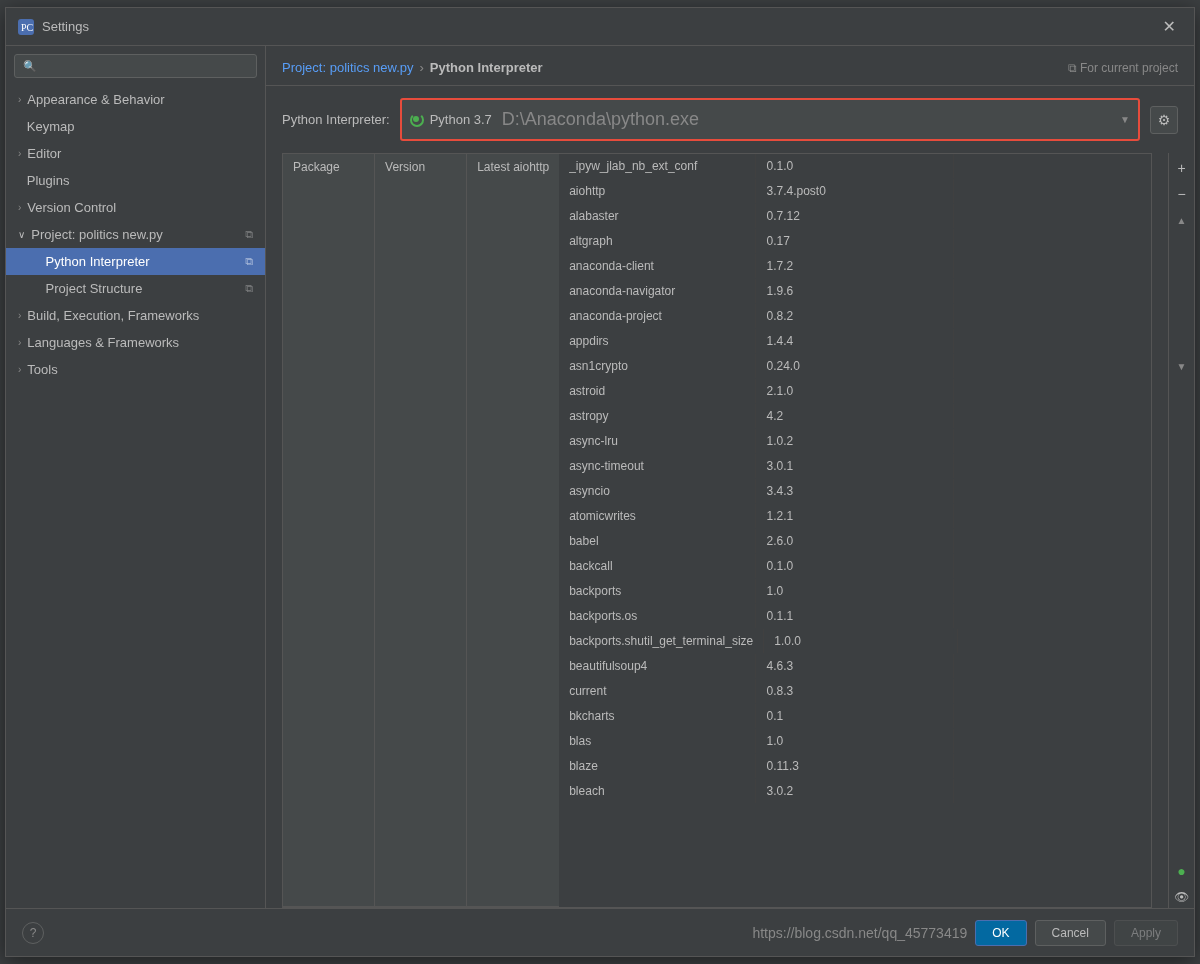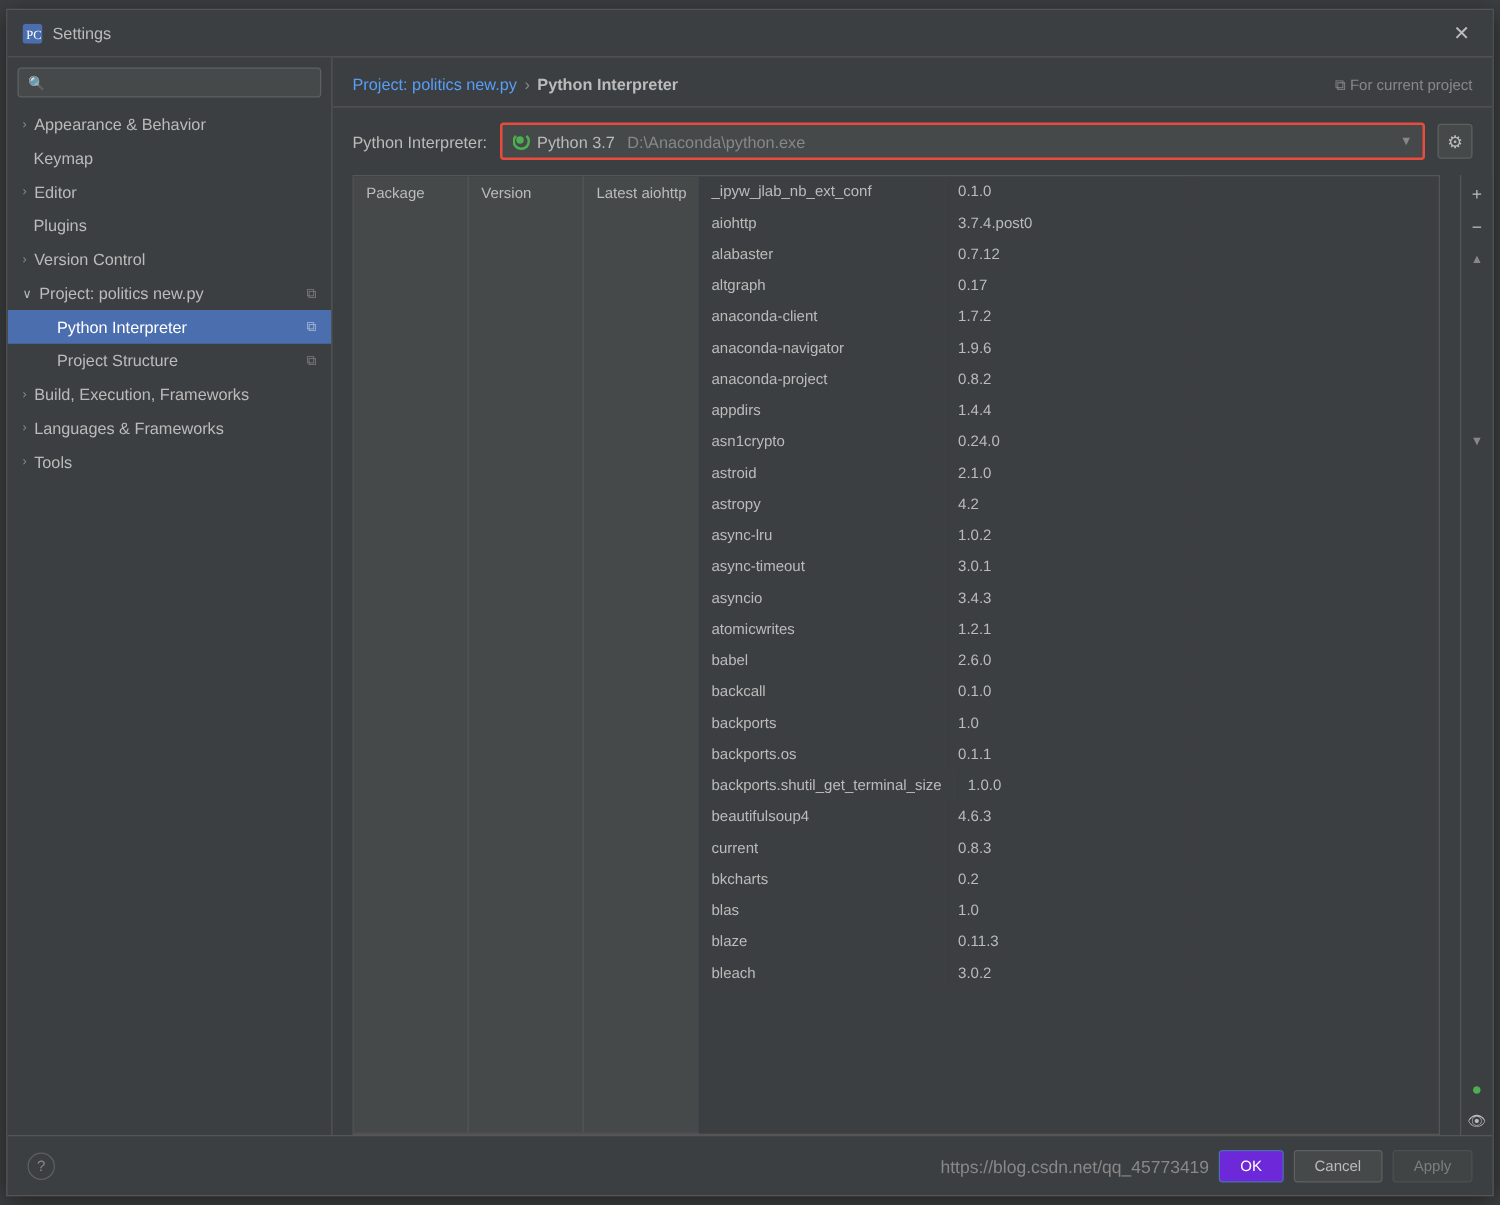--- a/index.html
+++ b/index.html
@@ -148,7 +148,7 @@
       background: #45494a;
       border: 2px solid #e74c3c;
       border-radius: 3px;
-      height: 30px;
+      height: 43px;
       display: flex;
       align-items: center;
       padding: 0 8px;

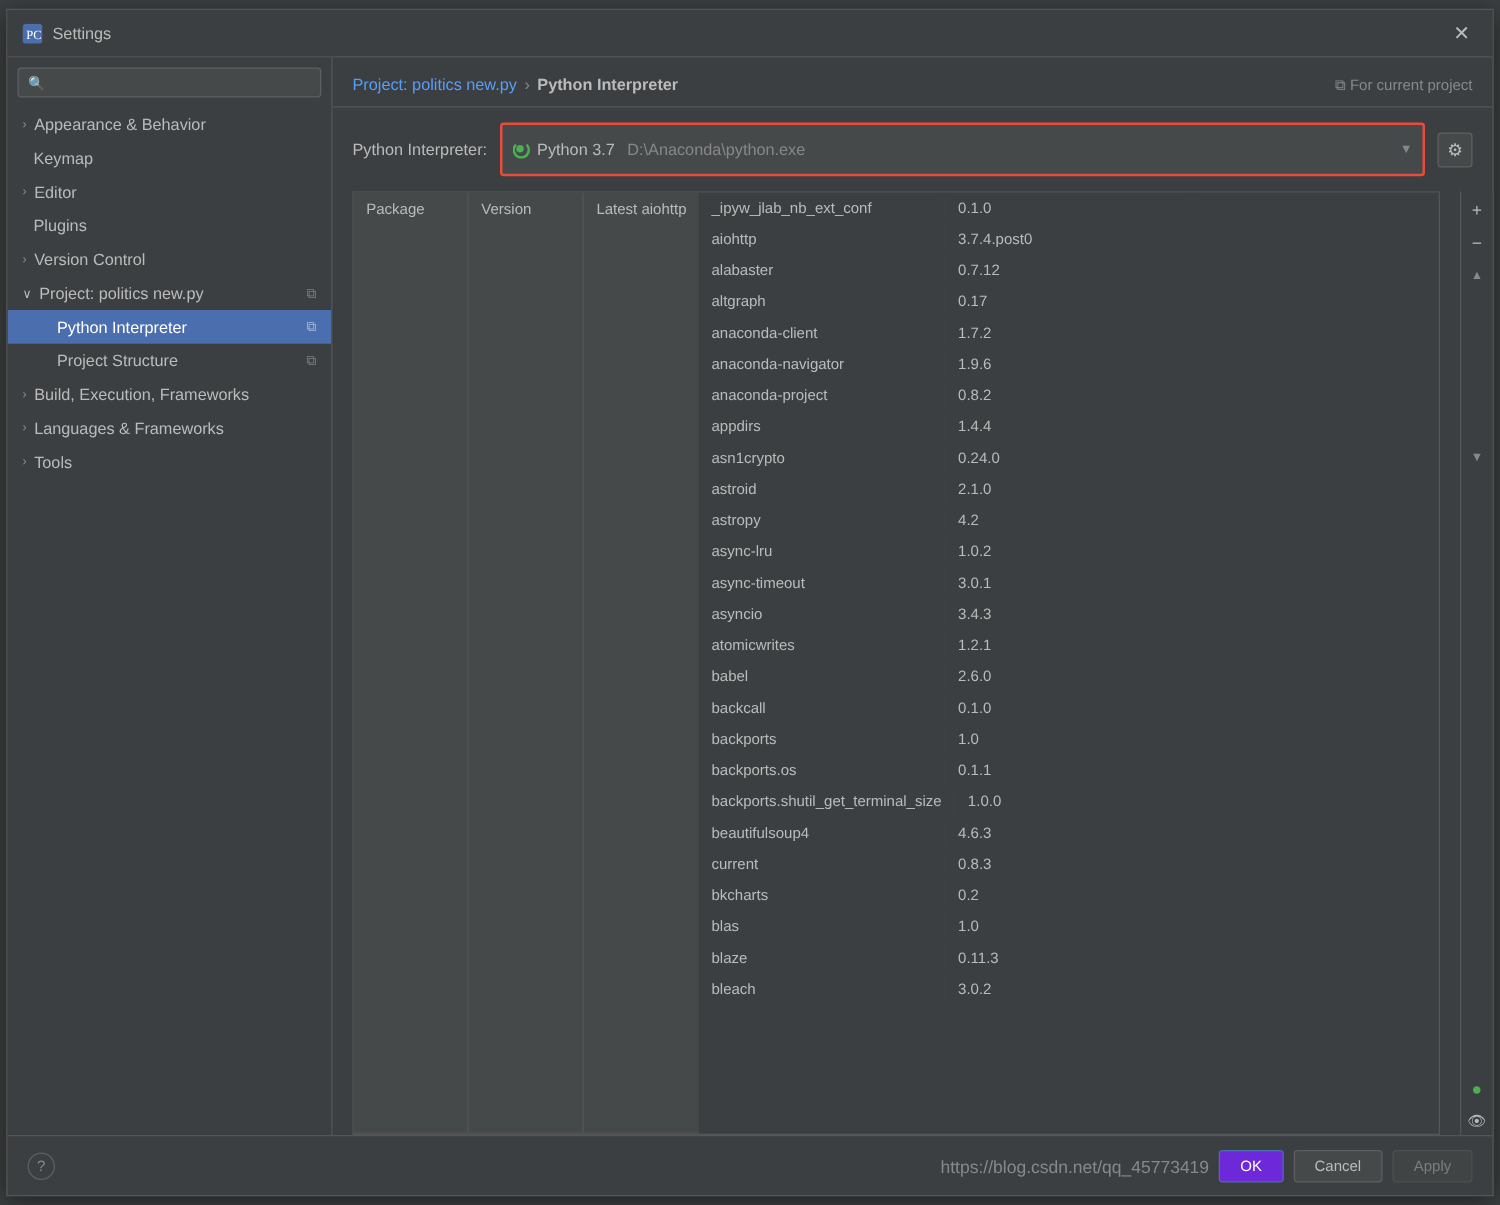--- a/index.html
+++ b/index.html
@@ -179,7 +179,7 @@
       border-radius: 50%;
     }
     .interpreter-name { color: #bbbbbb; font-size: 13px; }
-    .interpreter-path { color: #888; font-size: 13px; margin-left: 4px; }
+    .interpreter-path { color: #888; font-size: 18px; margin-left: 4px; }
     .dropdown-arrow { color: #888; font-size: 10px; margin-left: auto; }
     .gear-btn {
       width: 28px;

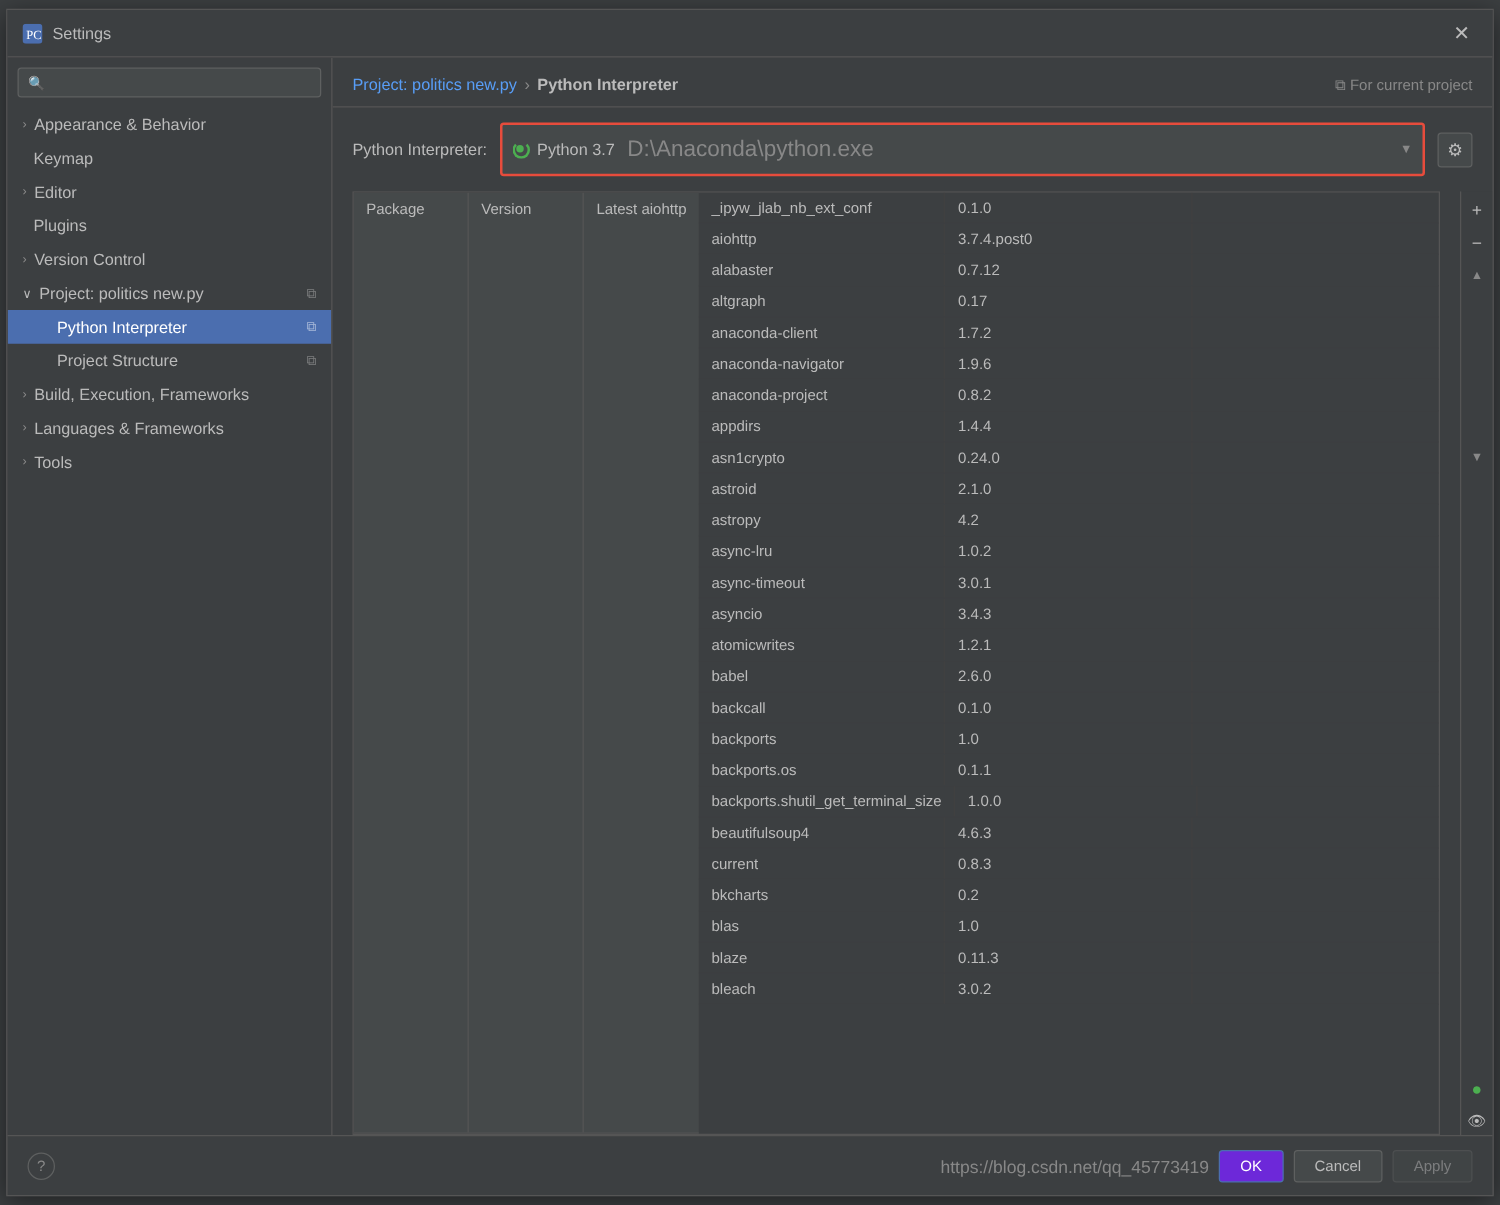--- a/index.html
+++ b/index.html
@@ -529,7 +529,7 @@
               </div>
               <div class="table-row">
                 <div class="table-cell">bkcharts</div>
-                <div class="table-cell">0.2</div>
+                <div class="table-cell">0.1</div>
                 <div class="table-cell"></div>
               </div>
               <div class="table-row">

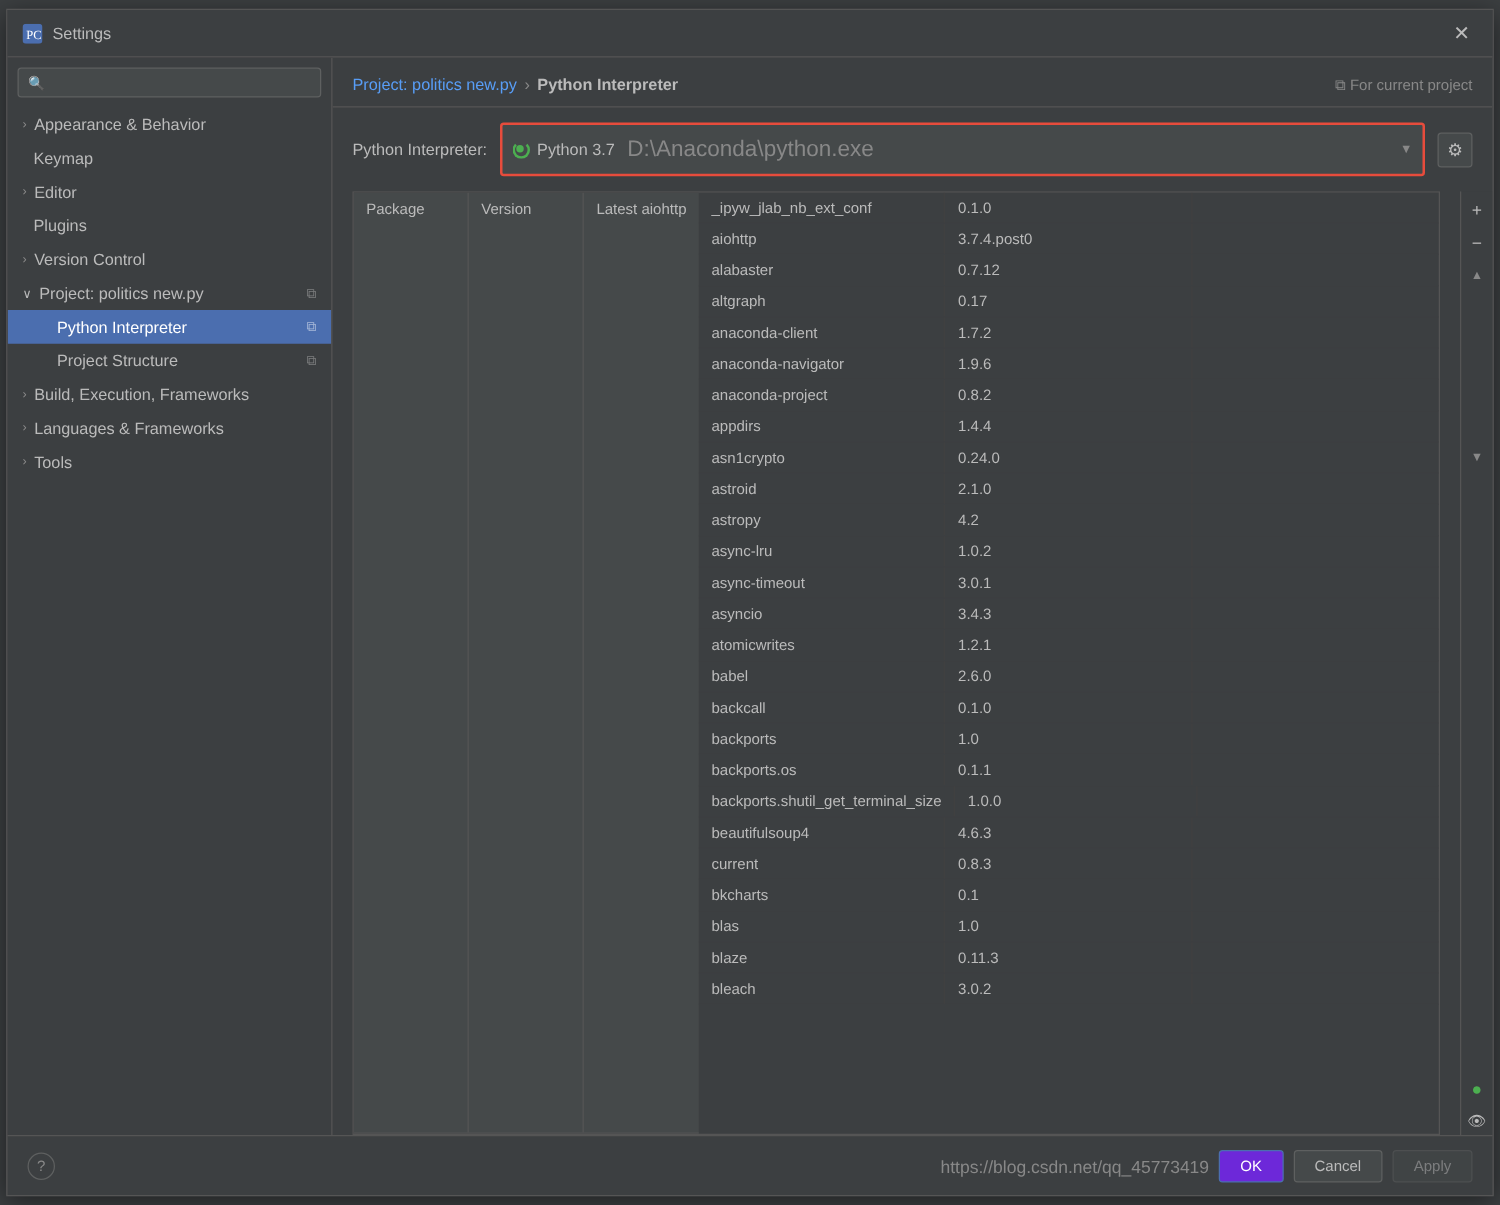--- a/index.html
+++ b/index.html
@@ -279,7 +279,7 @@
       color: #bbbbbb;
     }
     .btn.primary {
-      background: #6d28d9;
+      background: #0369a1;
       color: #fff;
       border-color: #4b6eaf;
     }

